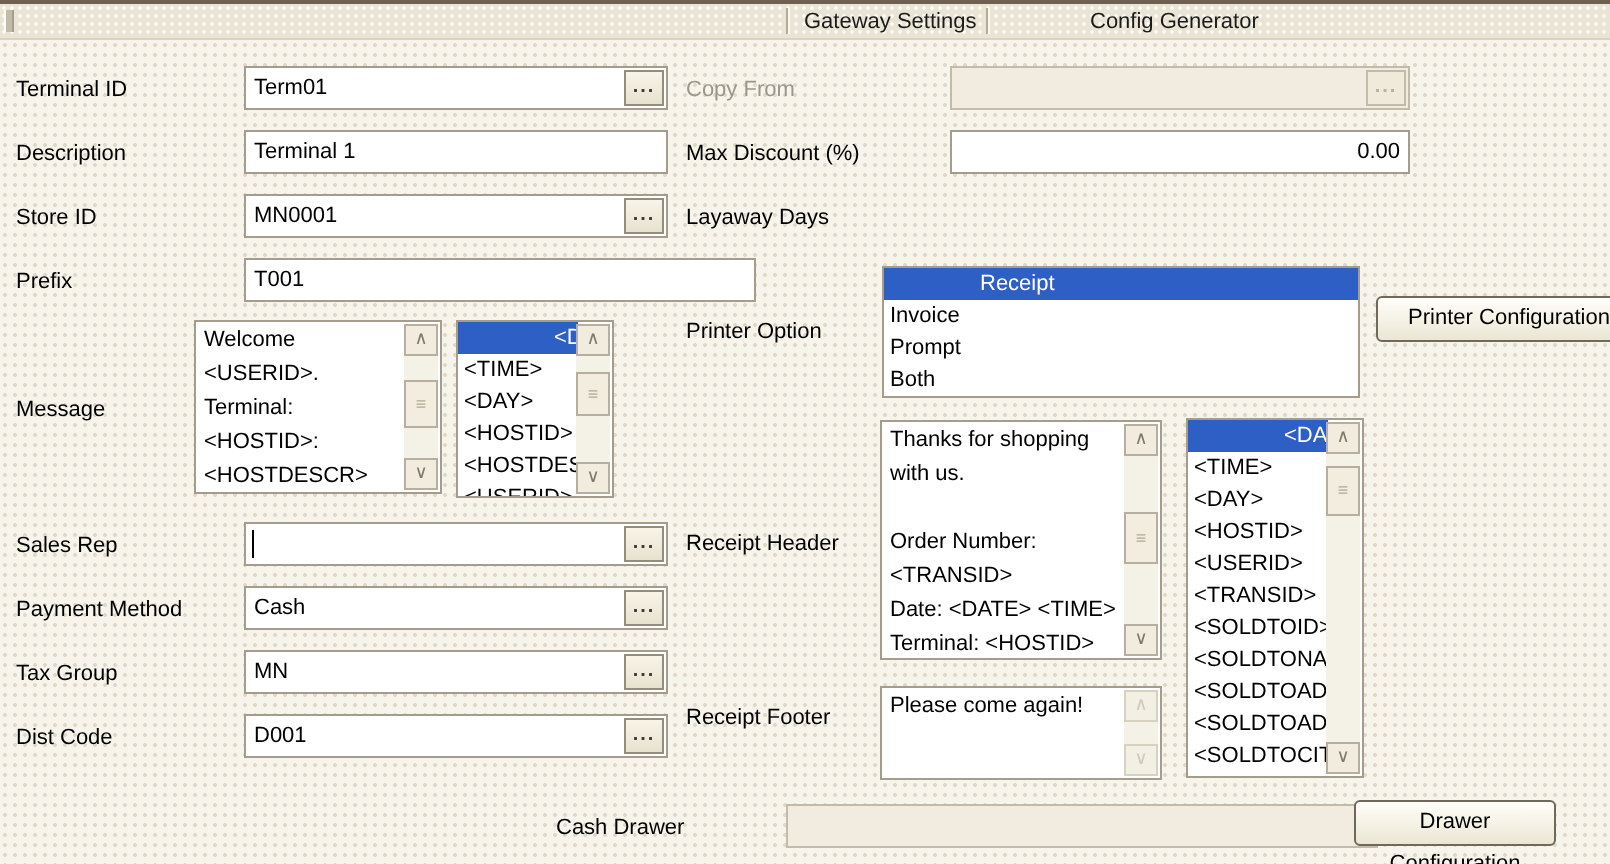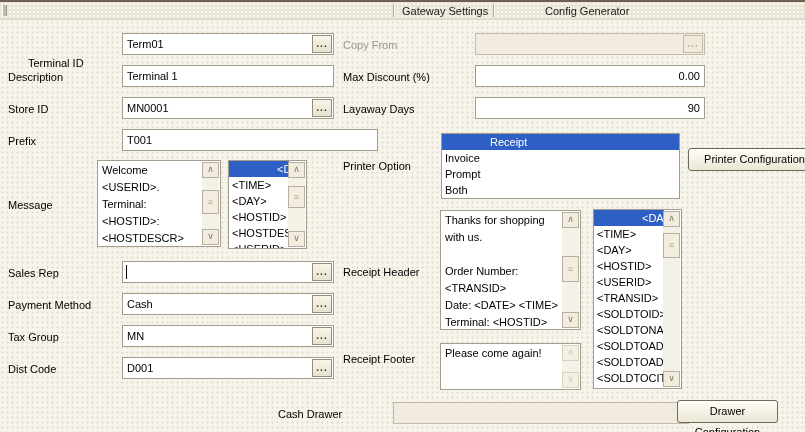--- a/index.html
+++ b/index.html
@@ -75,7 +75,7 @@
     <div class="tb-item" style="left:496px;margin-left:43px;">Config Generator</div>
   </div>
 
-  <div class="lbl" style="left:8px;top:56px;margin-left:20px;">Terminal ID</div>
+  <div class="lbl" style="left:8px;top:38px;">Terminal ID</div>
   <div class="fld has-btn" style="left:97px;top:33px;width:212px;">
     <span class="v">Term01</span>
     <span class="browse">

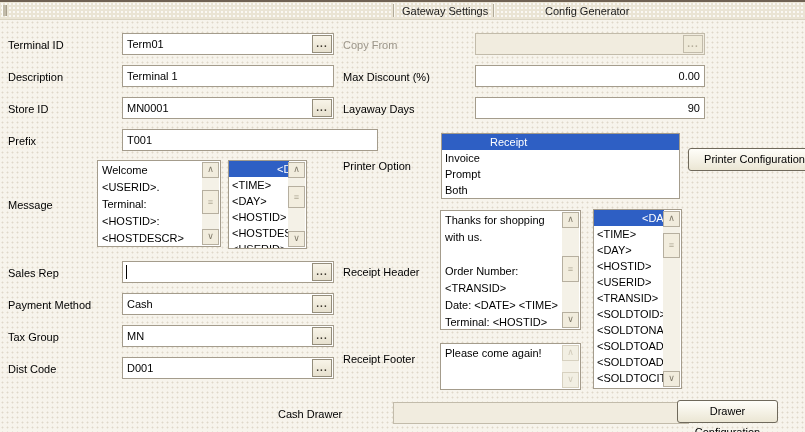--- a/index.html
+++ b/index.html
@@ -177,9 +177,6 @@
   </div>
 
   <div class="lbl" style="left:343px;top:102px;">Layaway Days</div>
-  <div class="fld num" style="left:450px;top:97px;width:230px;">
-    <span class="v">90</span>
-  </div>
 
   <div class="lbl" style="left:343px;top:159px;">Printer Option</div>
   <div class="lbox" style="left:441px;top:133px;width:239px;height:66px;">

